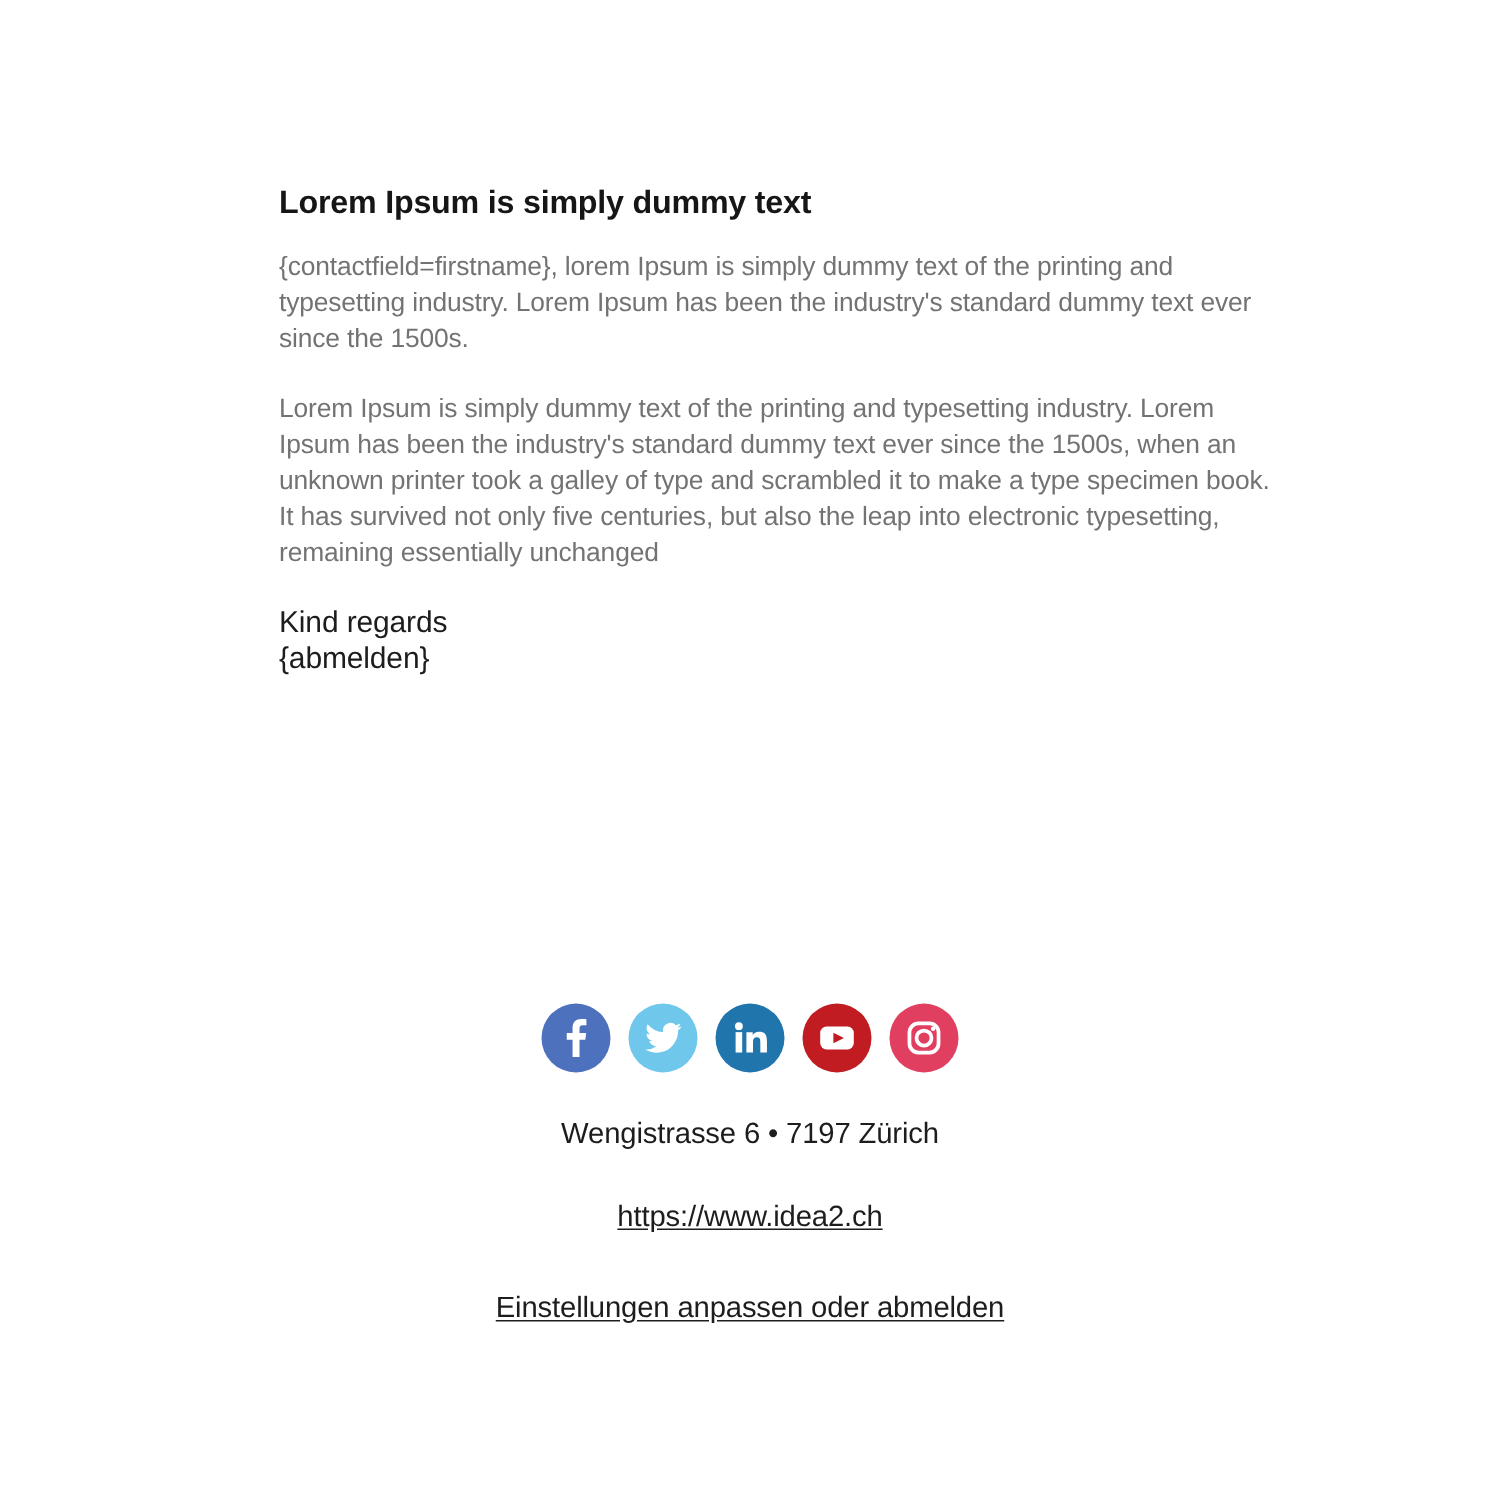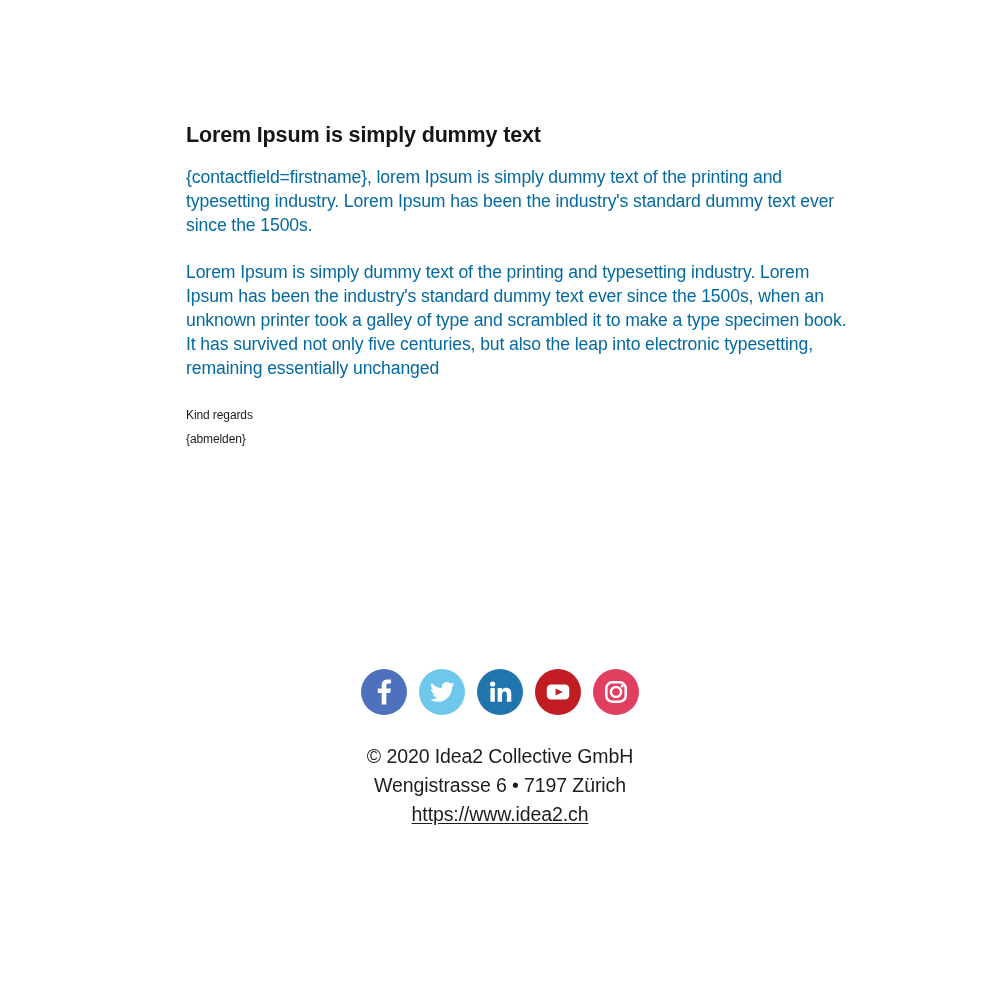--- a/index.html
+++ b/index.html
@@ -43,7 +43,7 @@
   .paragraph {
     font-size: 17.6px;
     line-height: 23.8px;
-    color: #0369a1;
+    color: #737373;
     margin: 16px 0 24px 0;
     letter-spacing: -0.1px;
   }

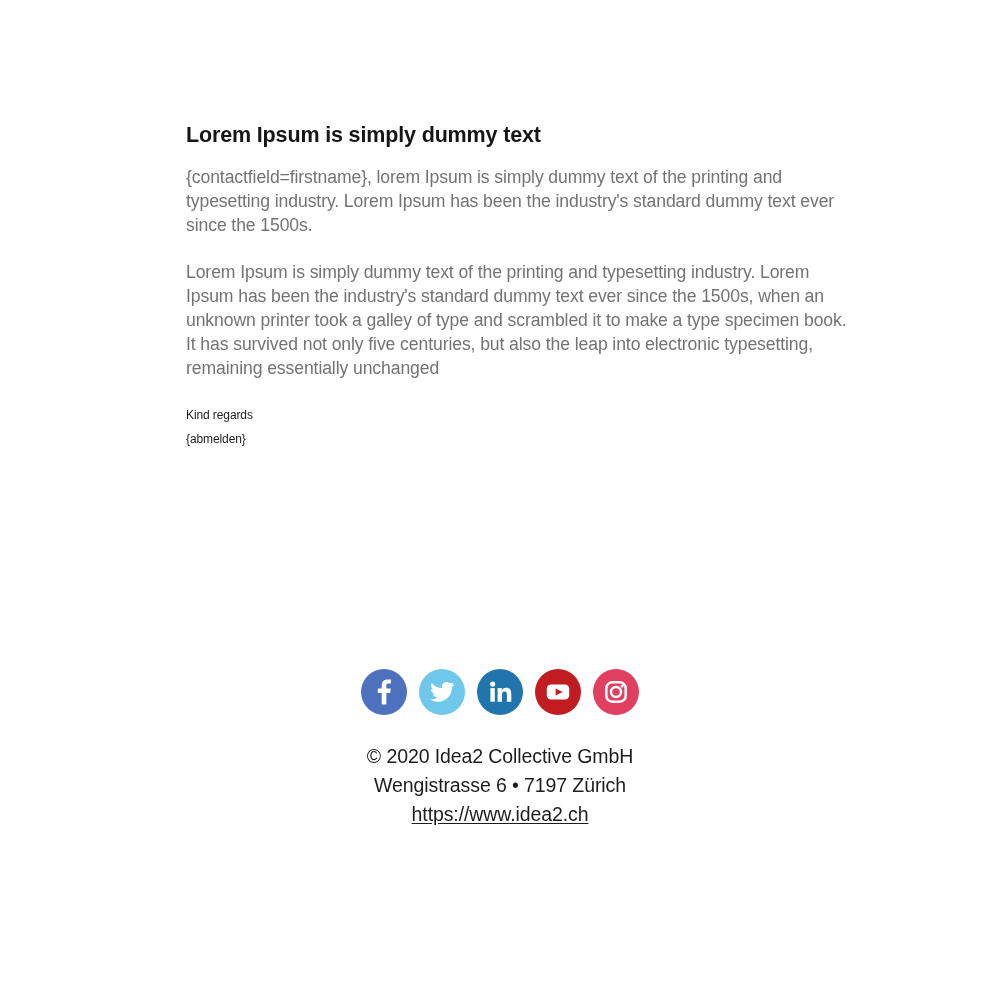--- a/index.html
+++ b/index.html
@@ -53,7 +53,7 @@
   }
 
   .signature-block {
-    font-size: 12px;
+    font-size: 20px;
     line-height: 23.8px;
     color: #1d1d1d;
     letter-spacing: -0.1px;

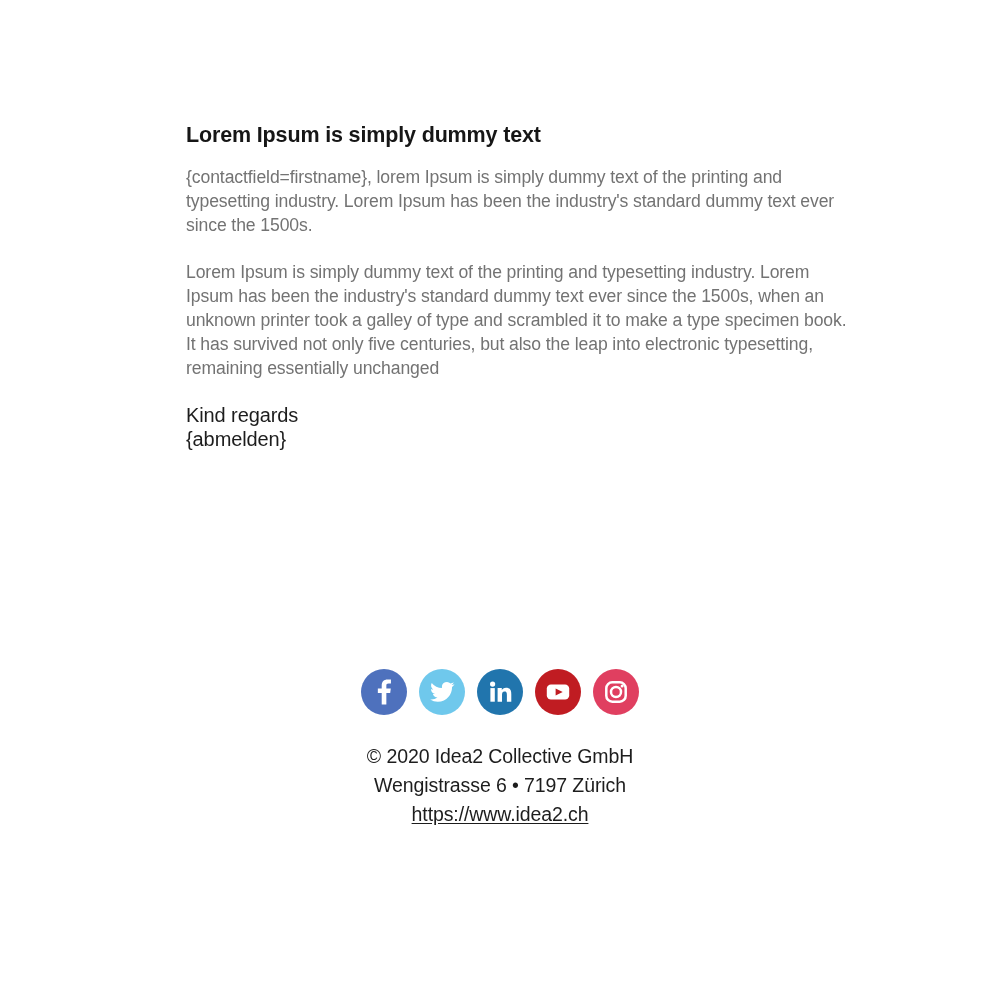--- a/index.html
+++ b/index.html
@@ -204,7 +204,6 @@
   </div>
 
   <div class="footer">
-    <span class="footer-line">© 2020 Idea2 Collective GmbH</span>
     <span class="footer-line">Wengistrasse 6 • 7197 Zürich</span>
     <a class="footer-link" href="#">https://www.idea2.ch</a>
   </div>

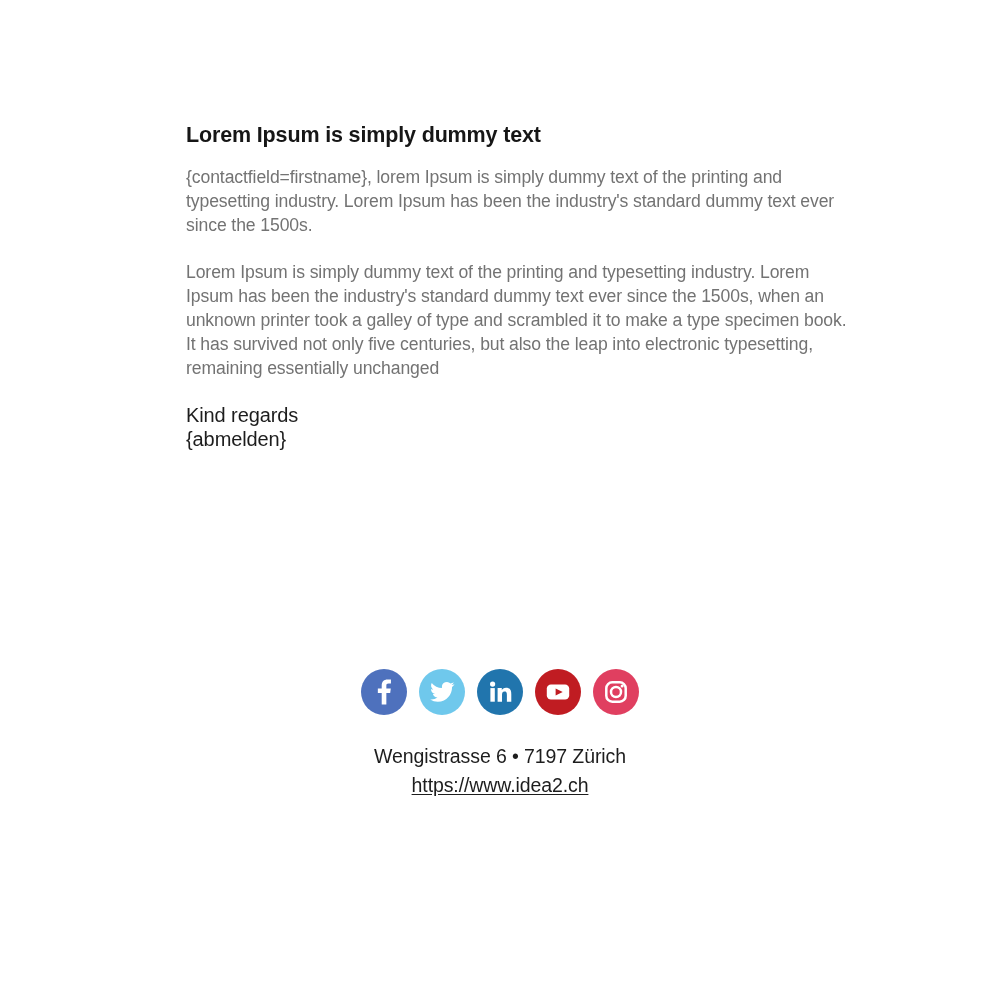--- a/index.html
+++ b/index.html
@@ -112,6 +112,7 @@
     text-underline-offset: 2px;
     letter-spacing: -0.1px;
     cursor: pointer;
+    margin-top: 26px;
   }
 
   .unsubscribe-wrap {

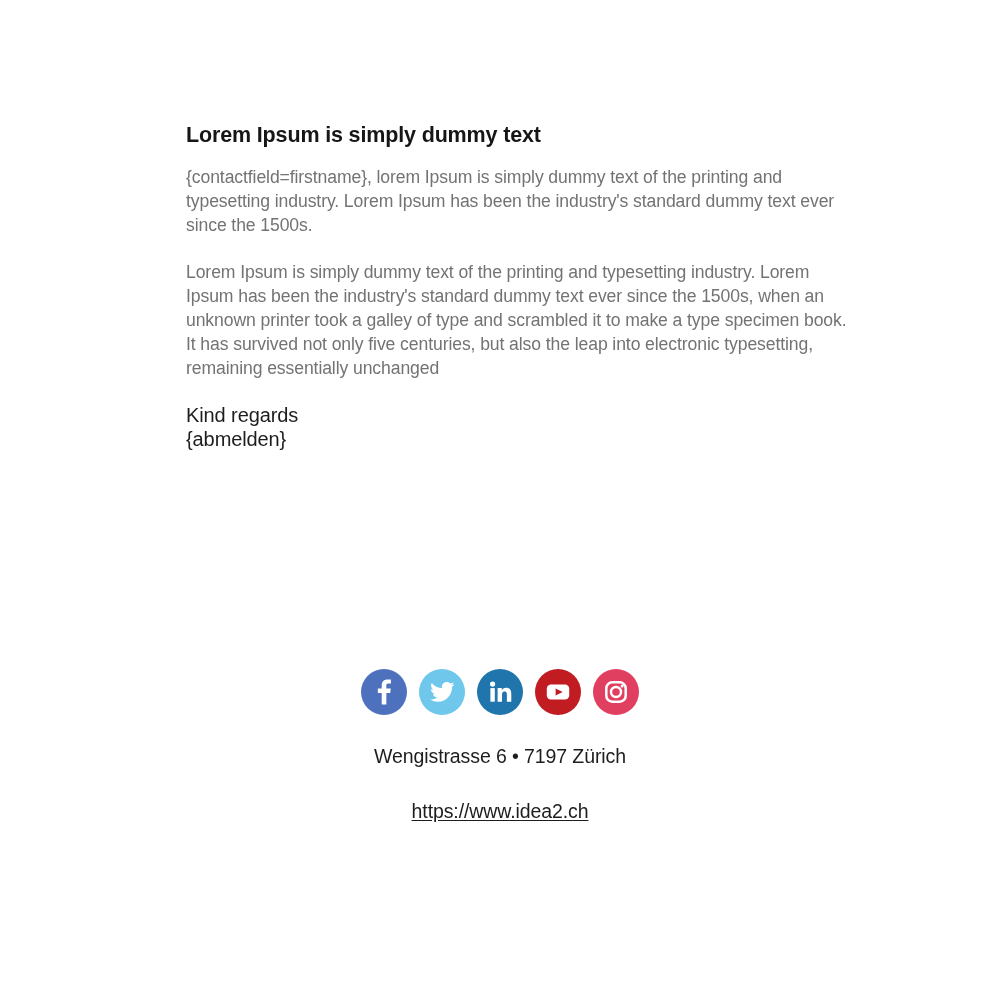--- a/index.html
+++ b/index.html
@@ -209,6 +209,9 @@
     <a class="footer-link" href="#">https://www.idea2.ch</a>
   </div>
 
+  <div class="unsubscribe-wrap">
+    <a class="unsubscribe-link" href="#">Einstellungen anpassen oder abmelden</a>
+  </div>
 
 </div>
 

